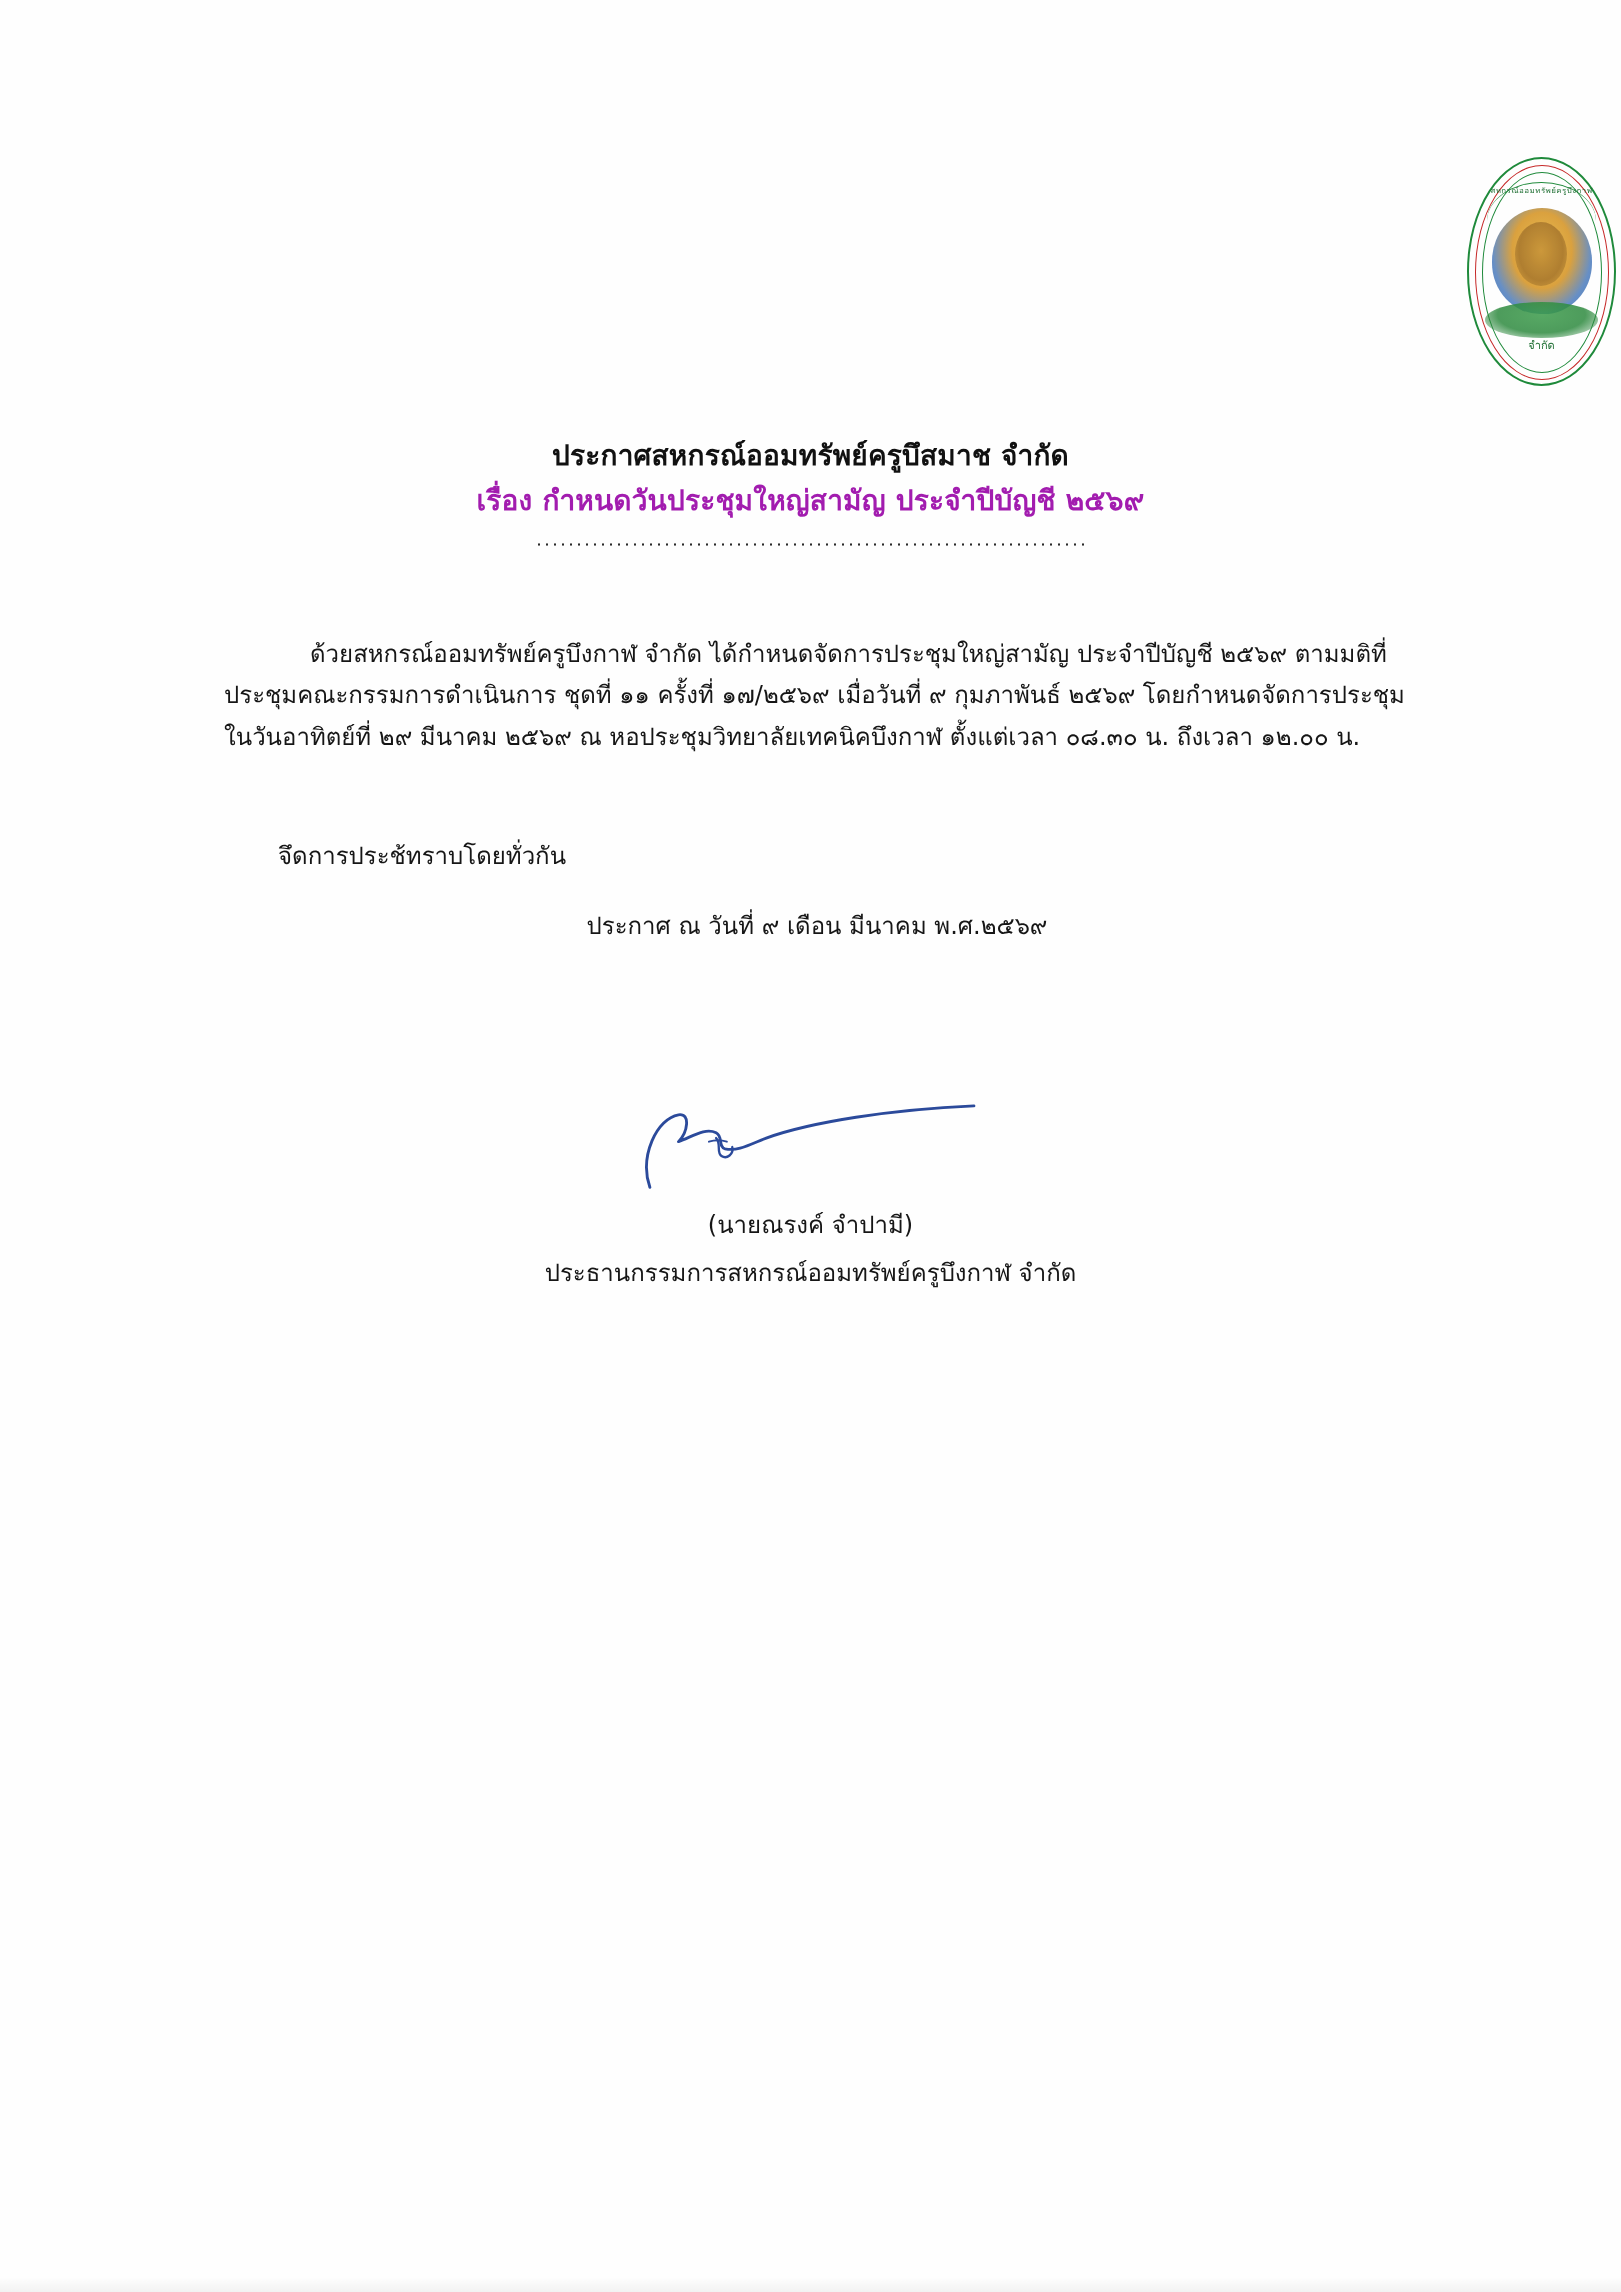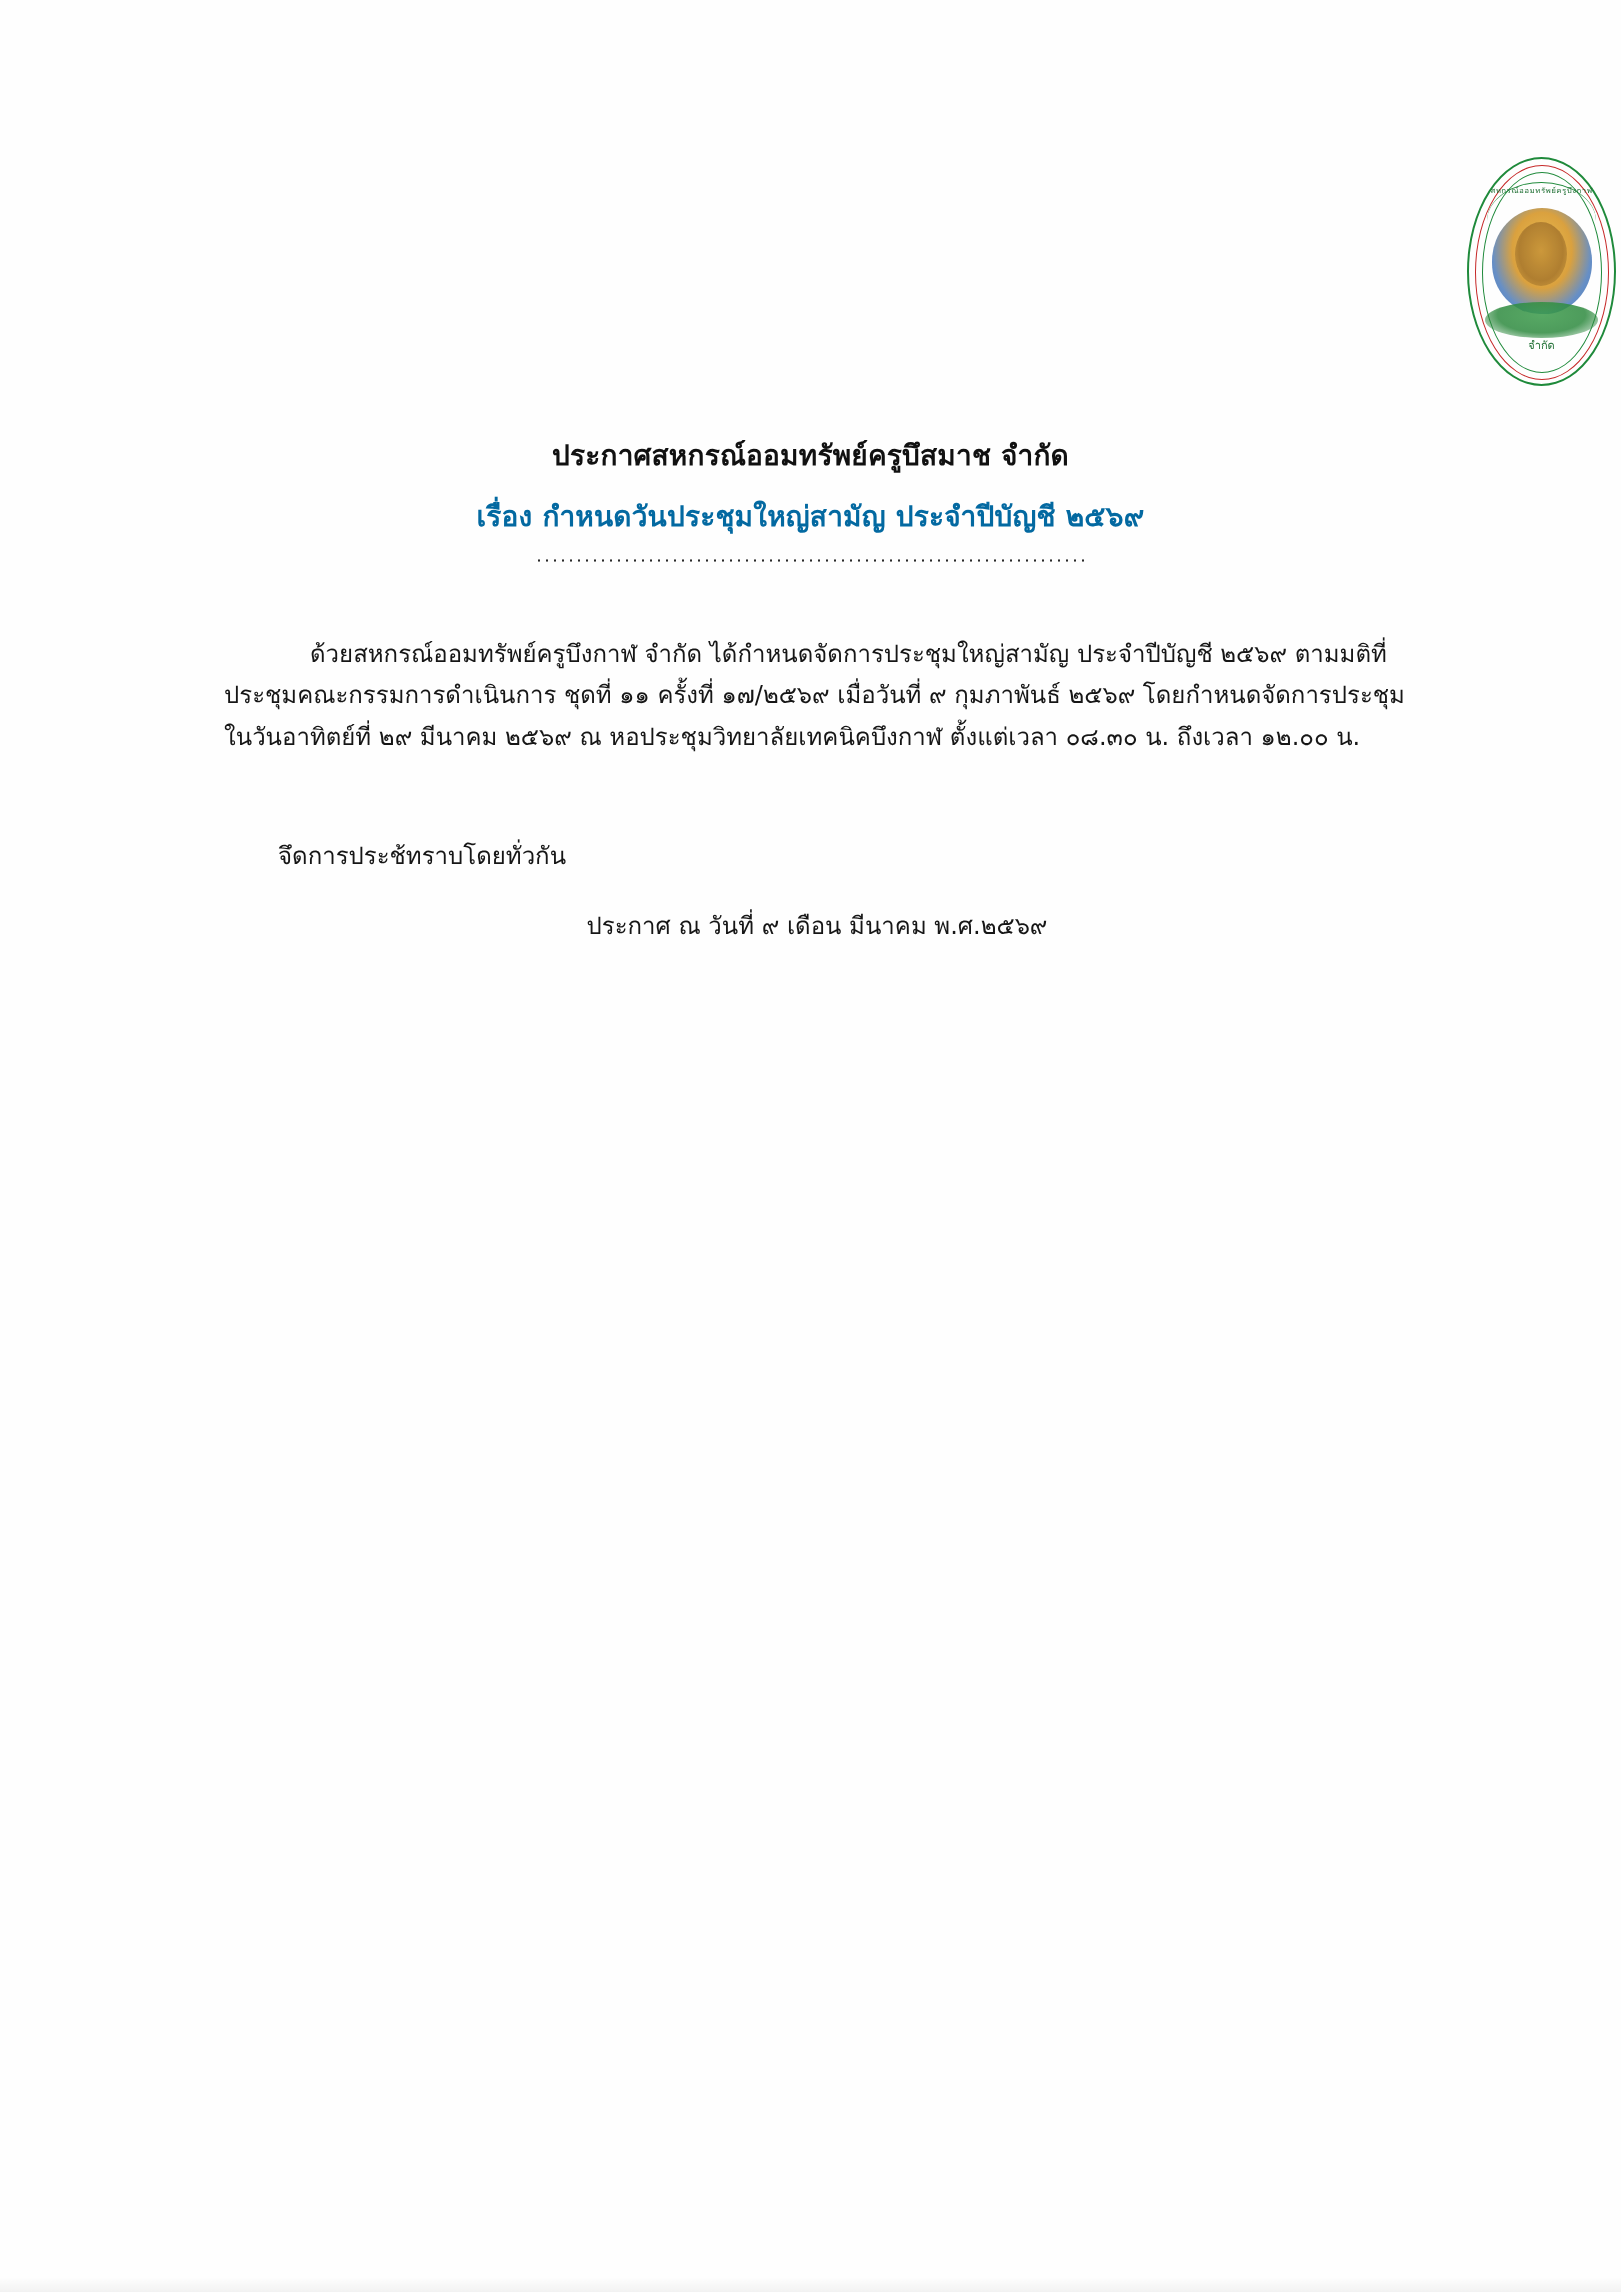--- a/index.html
+++ b/index.html
@@ -129,10 +129,10 @@
   .title-line2 {
     font-size: 28px;
     font-weight: bold;
-    color: #0369a1;
+    color: #a21caf;
     letter-spacing: 0.2px;
     line-height: 1.5;
-    margin-top: 19px;
+    margin-top: 3px;
   }
   .rule-dots {
     margin: 19.7px auto 0 auto;

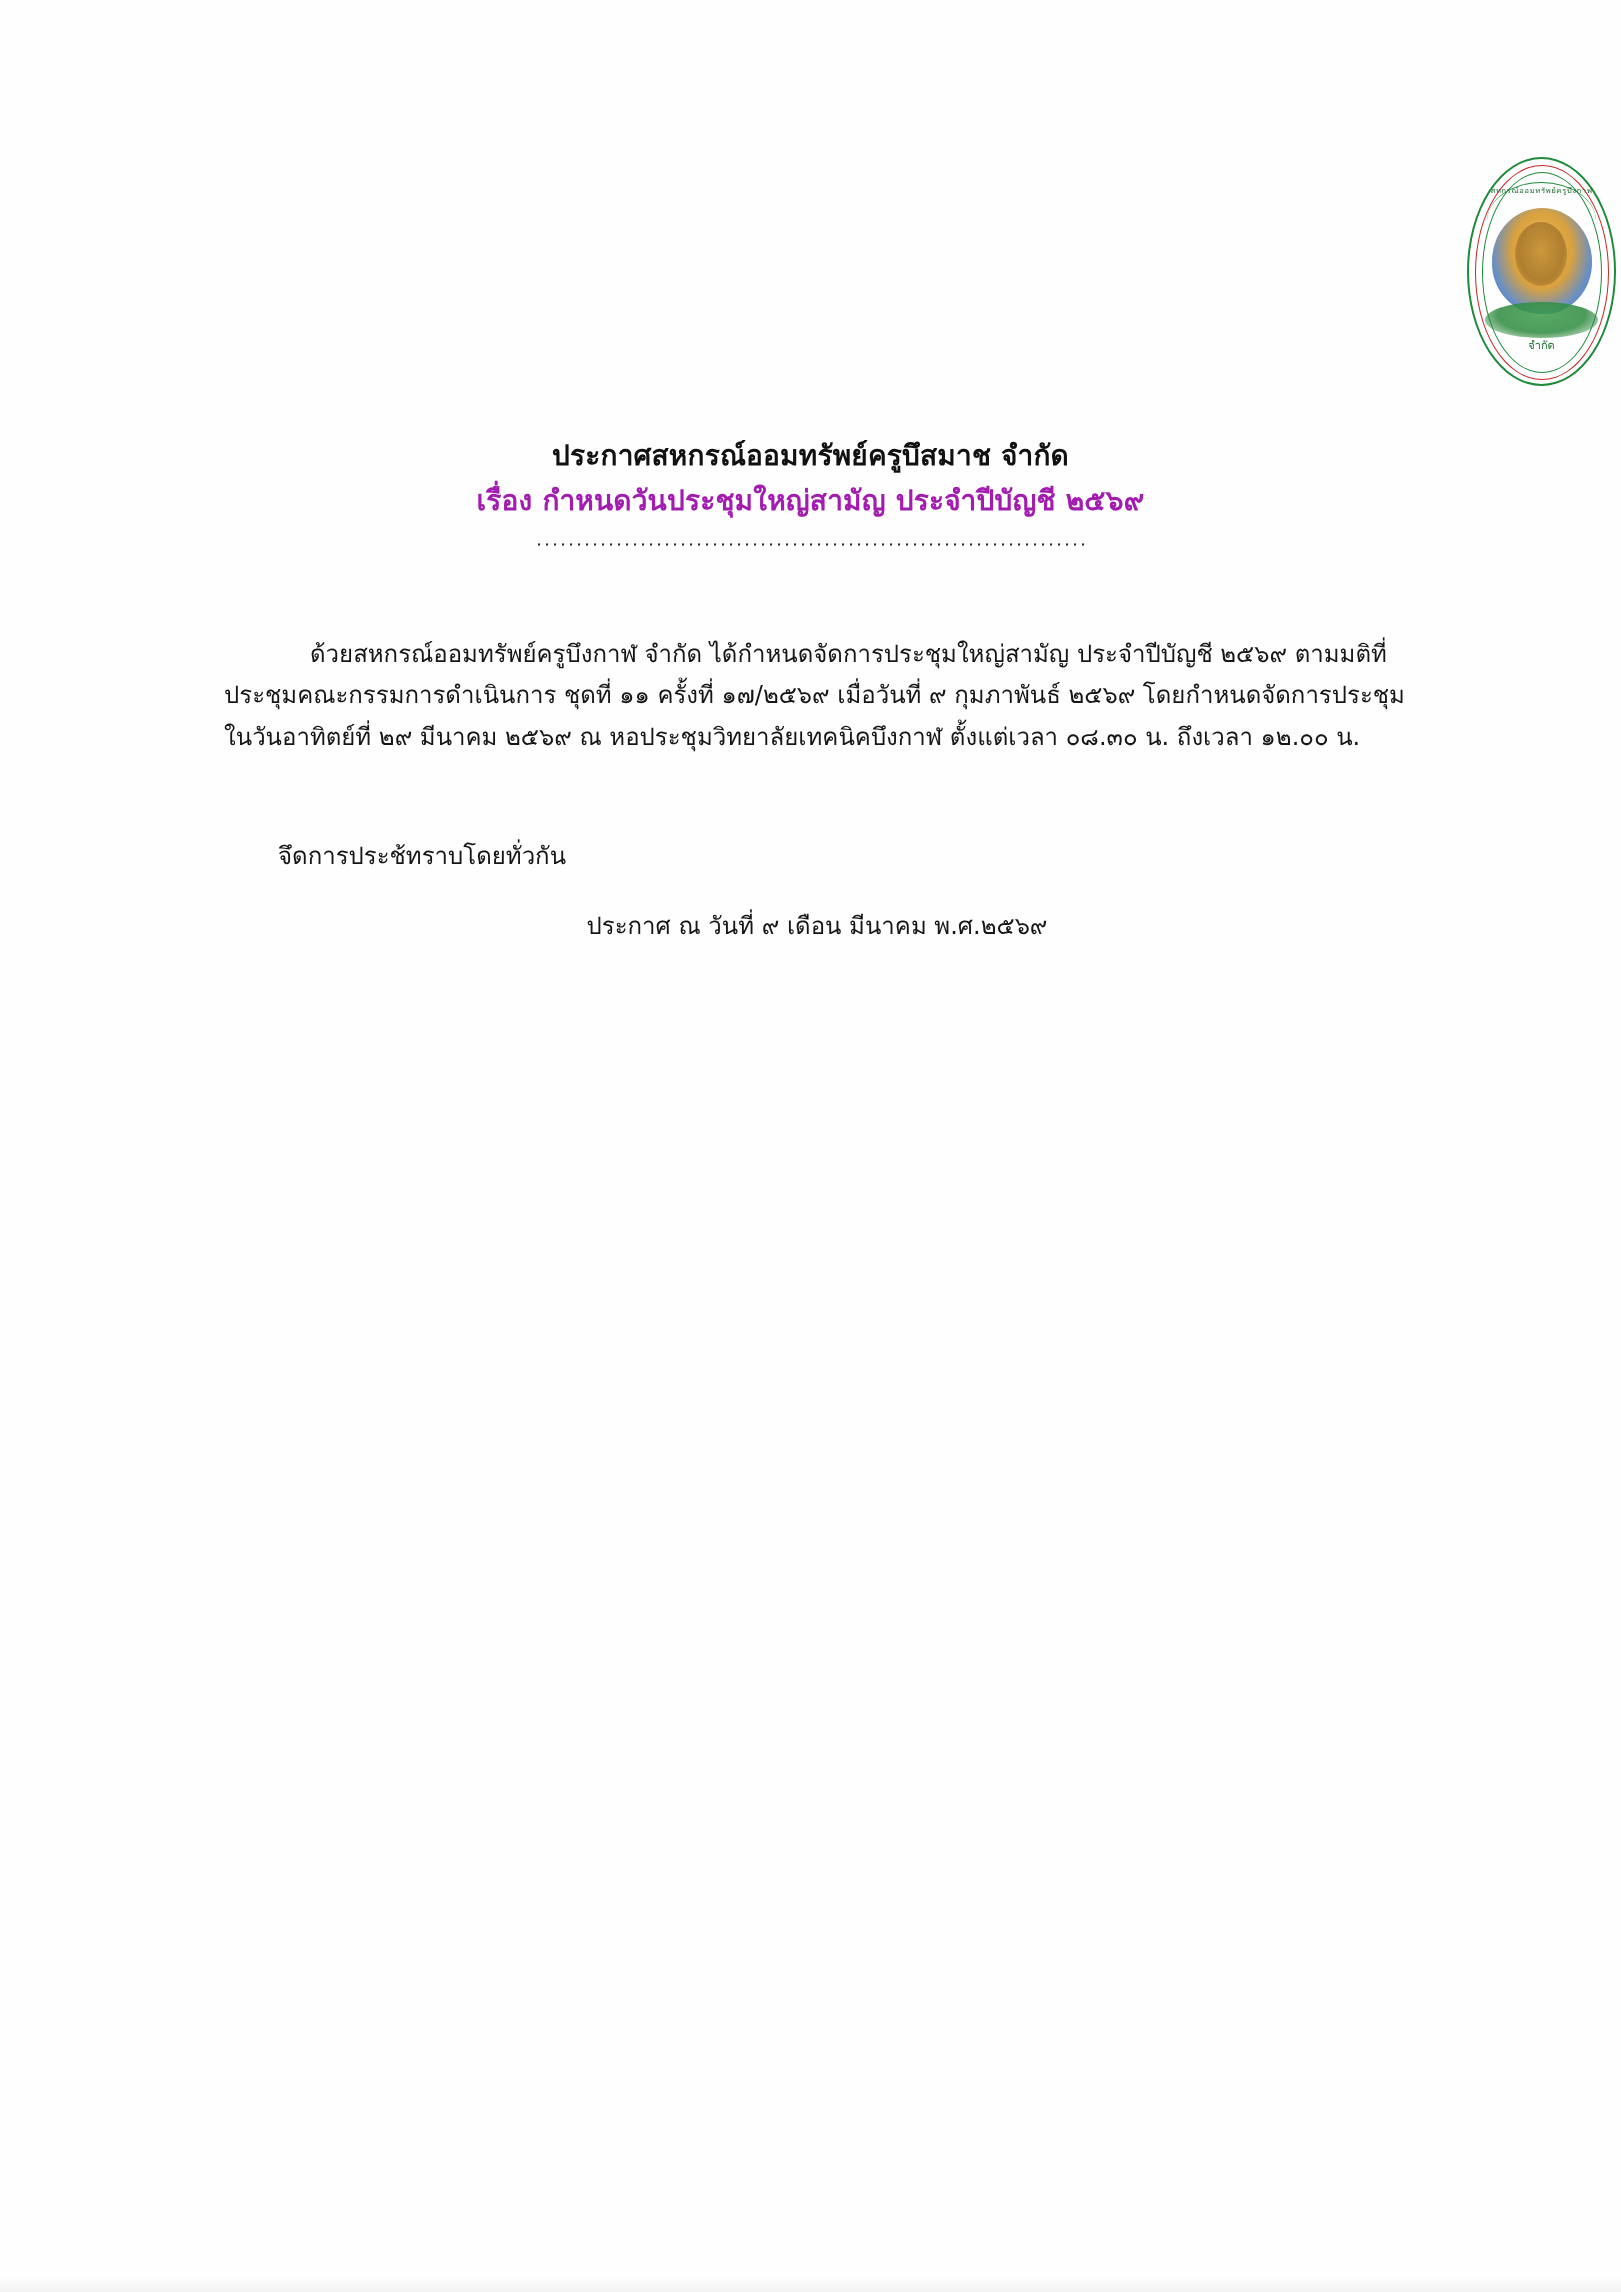--- a/index.html
+++ b/index.html
@@ -248,6 +248,15 @@
     <p class="para-center notice-line">ประกาศ ณ วันที่  ๙  เดือน  มีนาคม   พ.ศ.๒๕๖๙</p>
   </div>
 
+  <div class="sig-wrap">
+    <svg class="sig-svg" width="376" height="99" viewBox="0 0 420 110">
+      <path d="M30 95 C18 60, 38 18, 62 14 C76 12, 72 34, 62 44 C78 38, 92 28, 104 34 C112 38, 106 50, 114 52 C128 55, 140 48, 160 40 C210 22, 300 8, 392 4" fill="none" stroke="#2b4a9b" stroke-width="3.2" stroke-linecap="round" stroke-linejoin="round"></path>
+      <path d="M104 40 C110 46, 104 56, 110 60 C116 64, 124 58, 122 50" fill="none" stroke="#2b4a9b" stroke-width="2.6" stroke-linecap="round"></path>
+      <path d="M96 44 C102 42, 110 42, 116 44" fill="none" stroke="#2b4a9b" stroke-width="2.2" stroke-linecap="round"></path>
+    </svg>
+    <div class="sig-name">(นายณรงค์  จำปามี)</div>
+    <div class="sig-role">ประธานกรรมการสหกรณ์ออมทรัพย์ครูบึงกาฬ จำกัด</div>
+  </div>
 
   <div class="page-edge-shadow"></div>
 </div>

